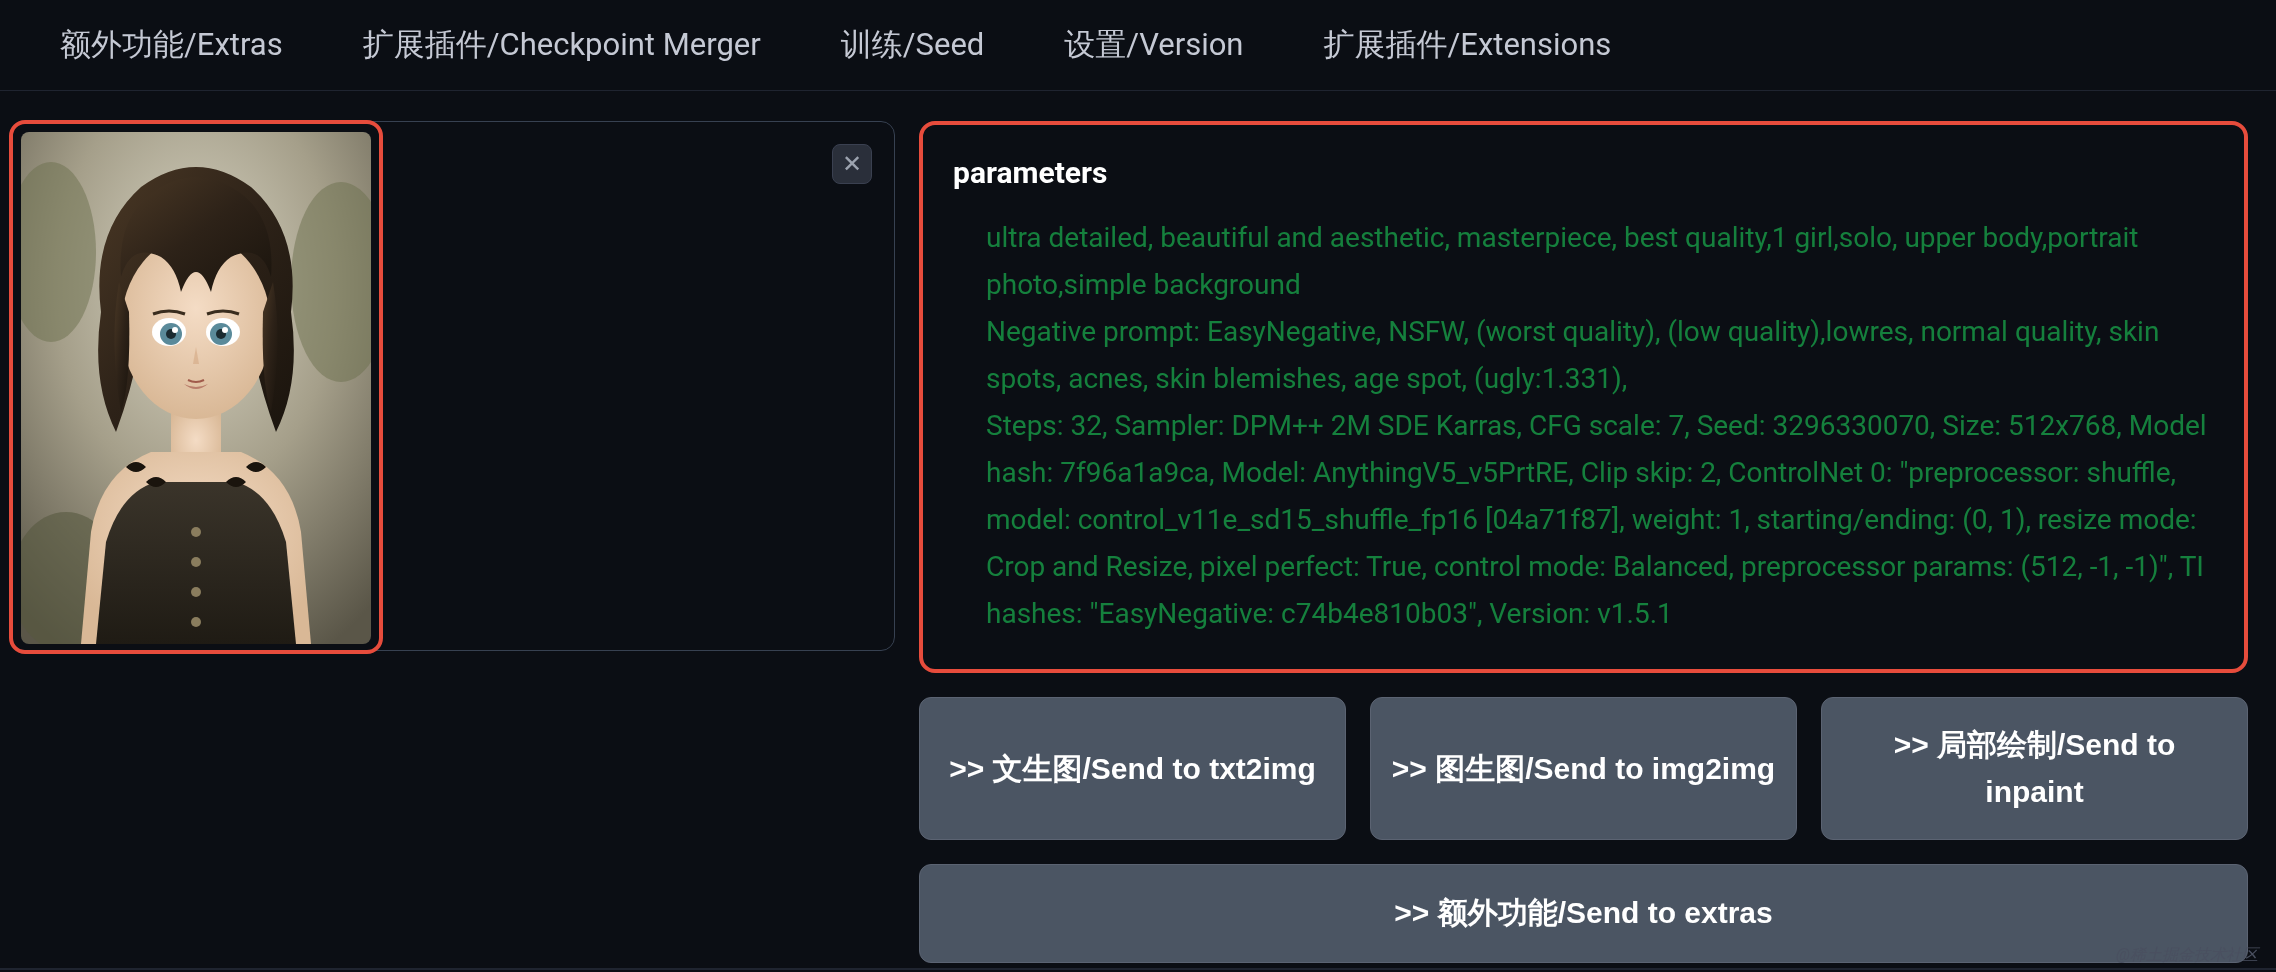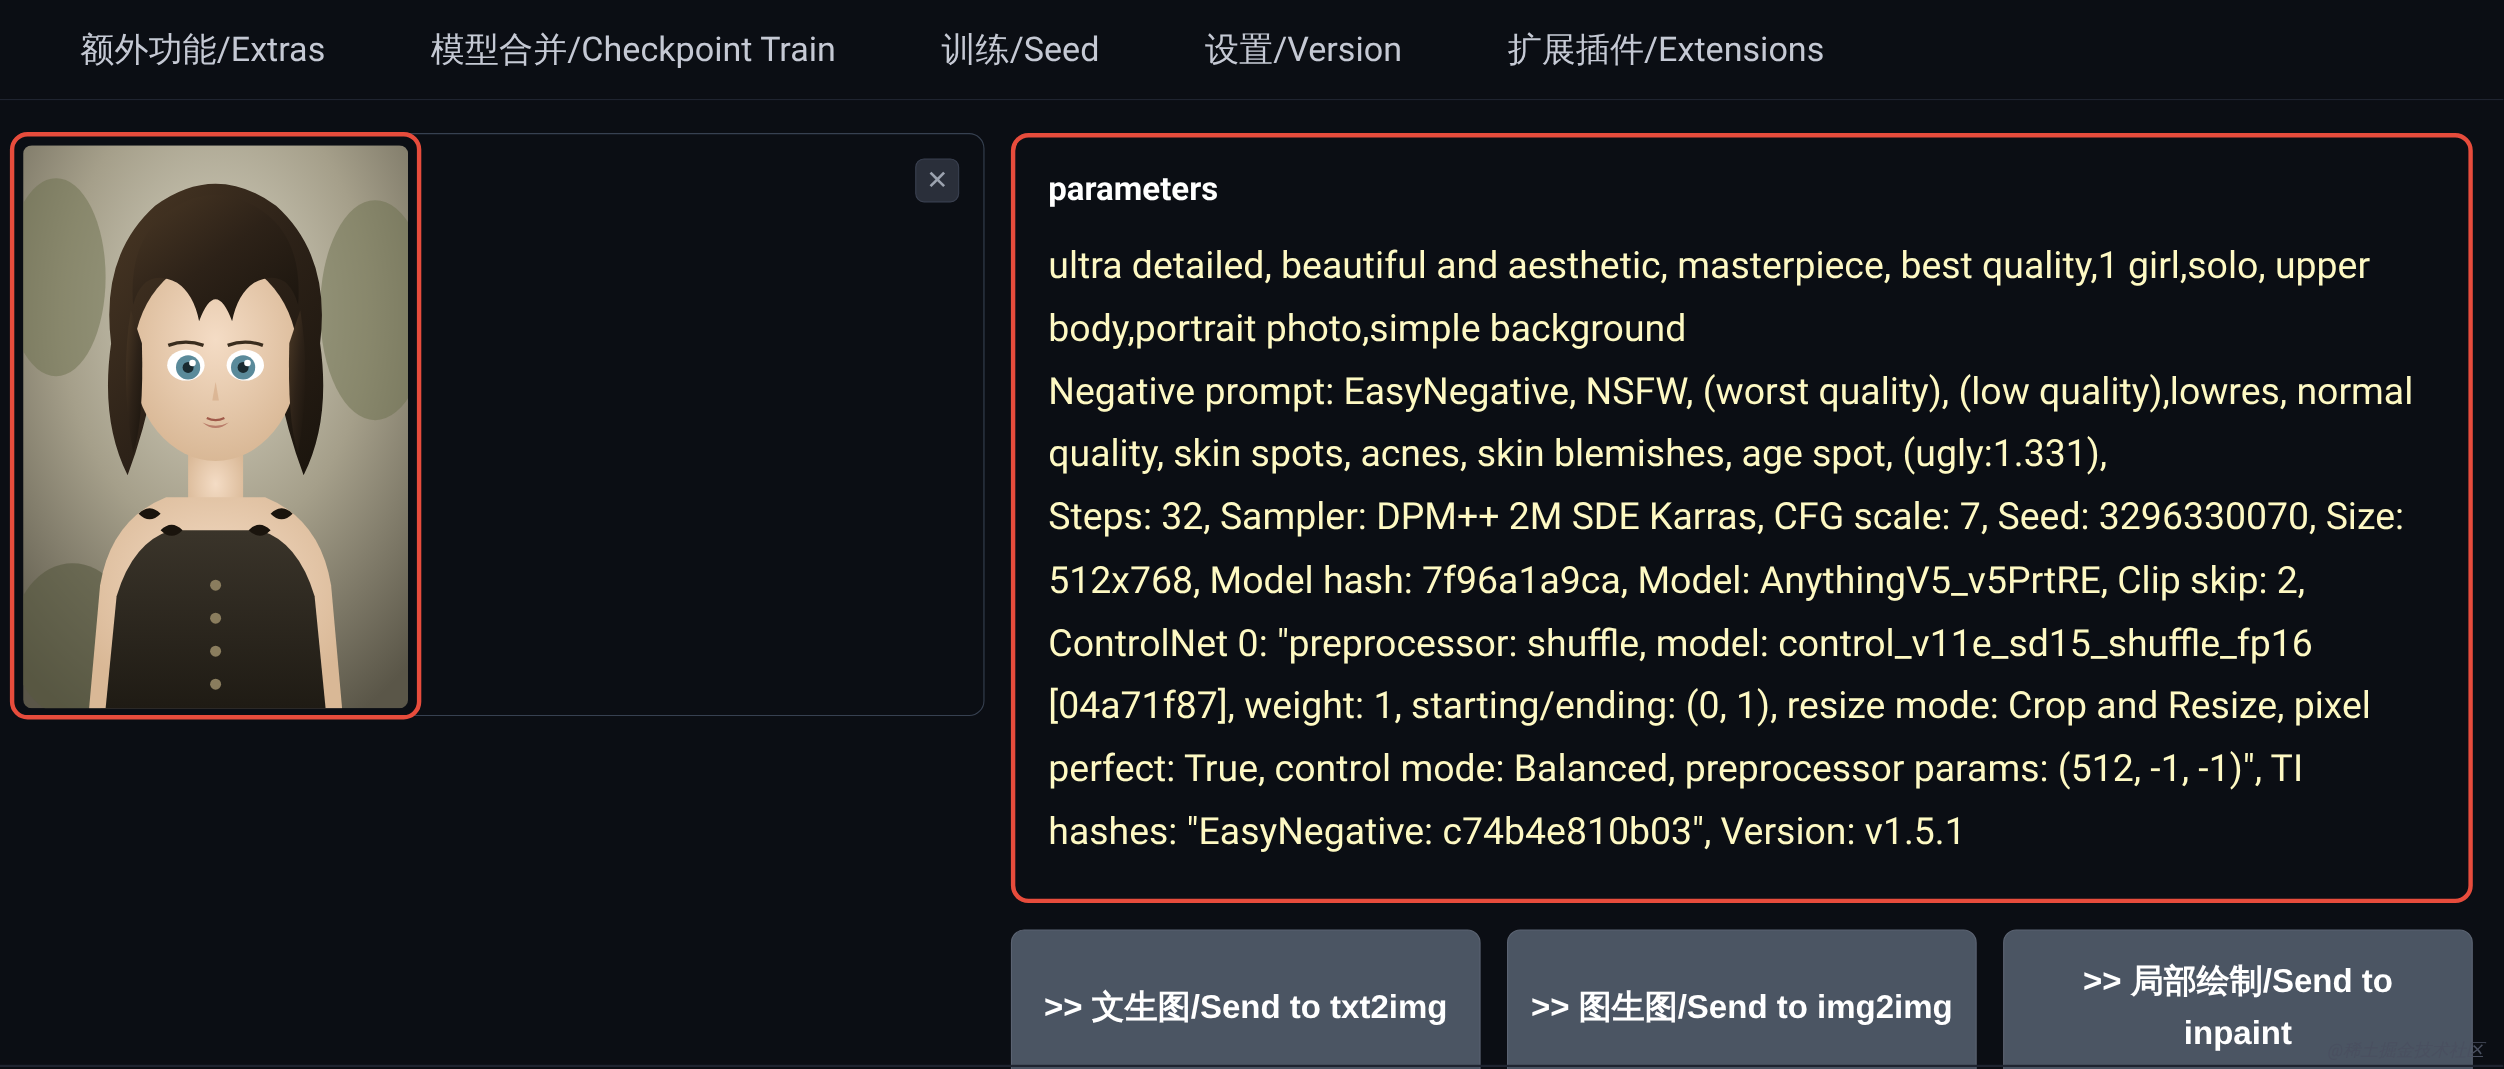--- a/index.html
+++ b/index.html
@@ -19,9 +19,9 @@
     .tabs {
       display: flex;
       align-items: center;
-      padding: 0 33px;
+      padding: 0 20px;
       border-bottom: 1px solid #1f2430;
-      gap: 16px;
+      gap: 0;
     }
     .tab {
       padding: 24px 40px;

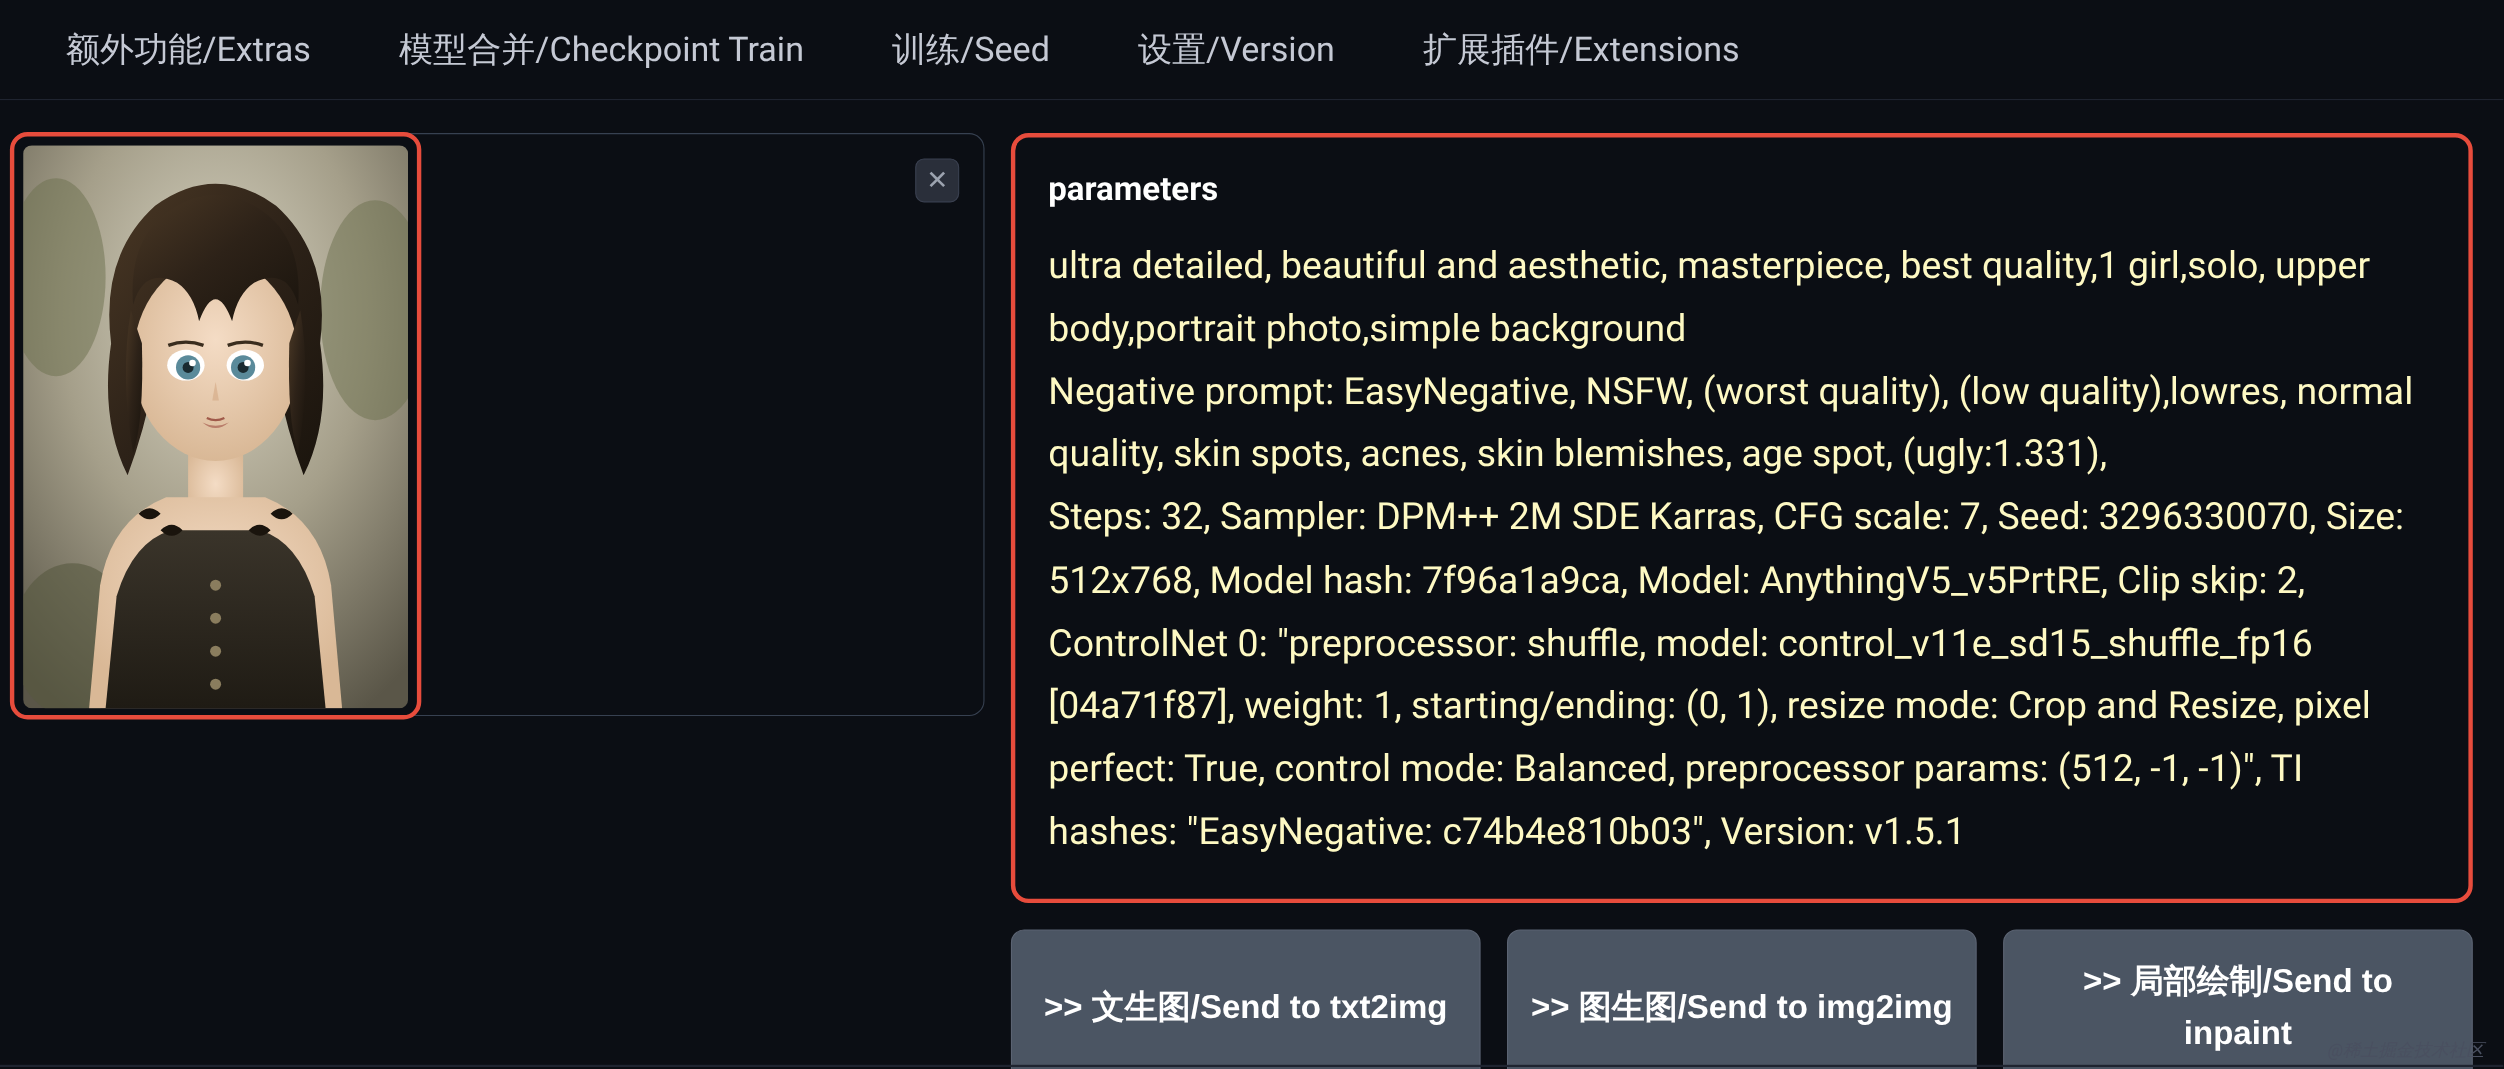--- a/index.html
+++ b/index.html
@@ -172,7 +172,7 @@
 
 <div class="tabs">
   <div class="tab">额外功能/Extras</div>
-  <div class="tab">模型合并/Checkpoint Train</div>
+  <div class="tab">扩展插件/Checkpoint Merger</div>
   <div class="tab">训练/Seed</div>
   <div class="tab">设置/Version</div>
   <div class="tab">扩展插件/Extensions</div>

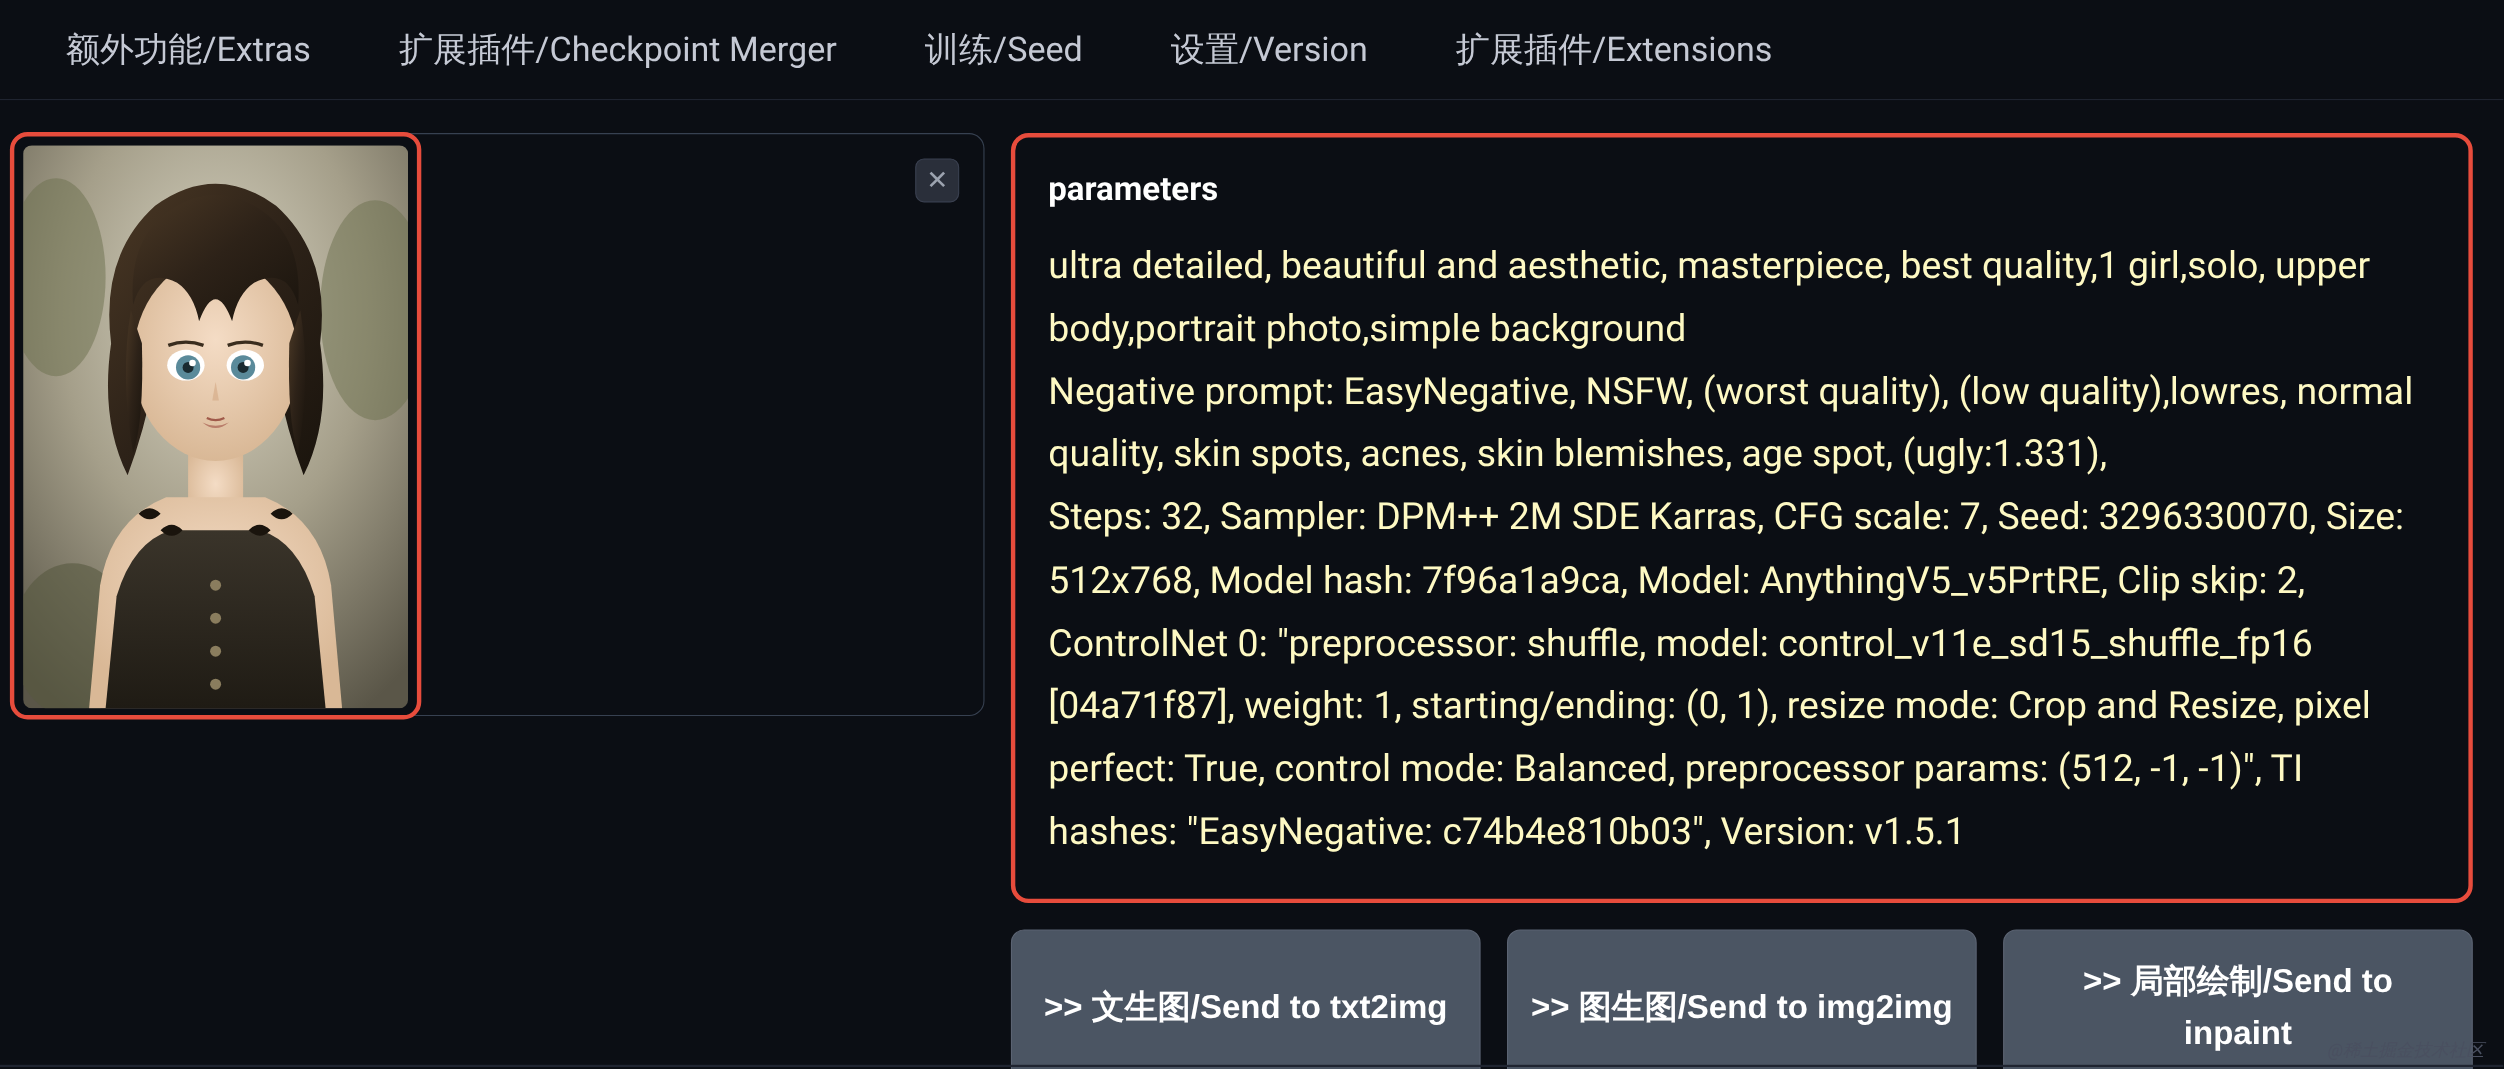--- a/index.html
+++ b/index.html
@@ -115,11 +115,12 @@
       margin-bottom: 24px;
     }
     .params-text {
-      font-size: 34px;
+      font-size: 28px;
       line-height: 1.68;
-      color: #fef9c3;
+      color: #15803d;
       white-space: pre-wrap;
       word-break: break-word;
+      margin-left: 33px;
     }
     .button-row {
       display: flex;

